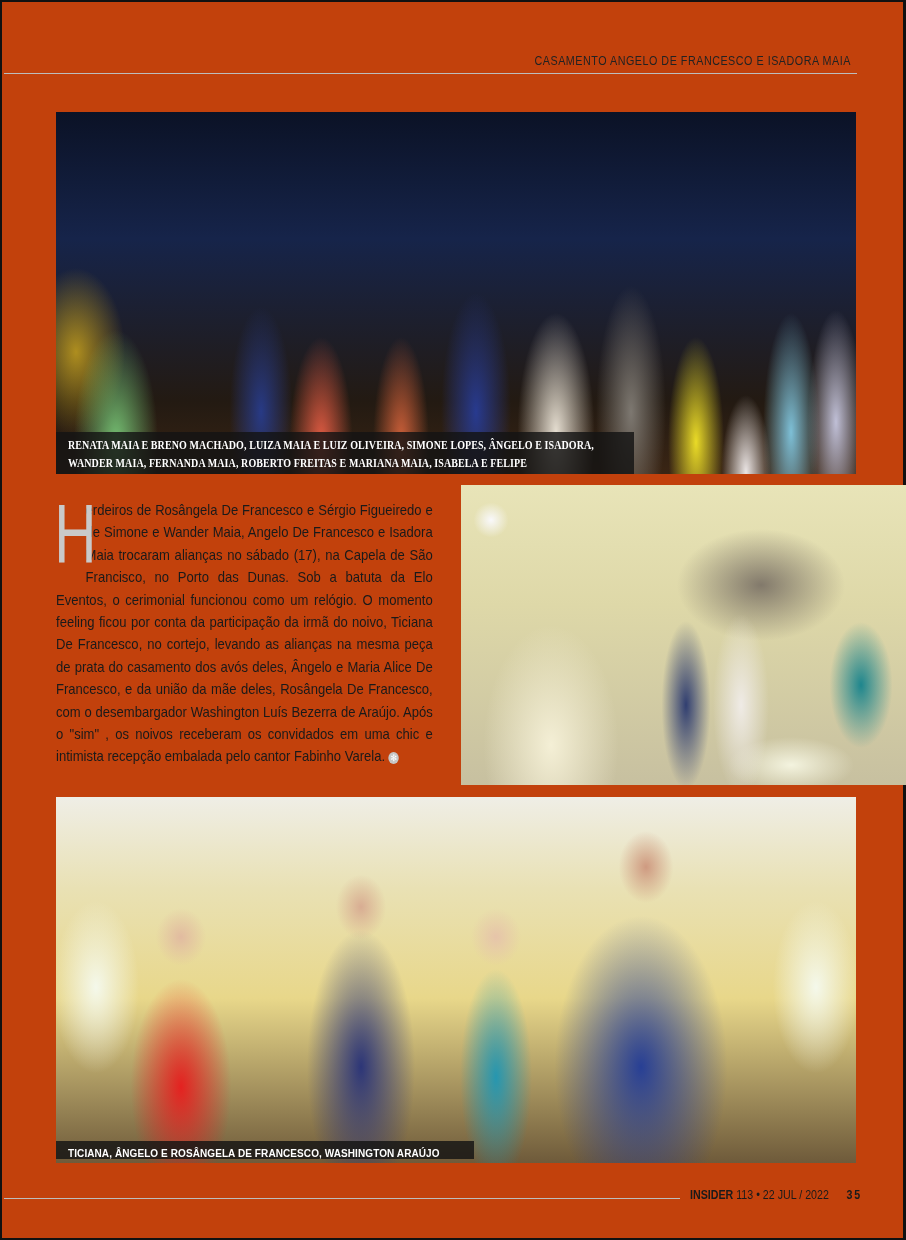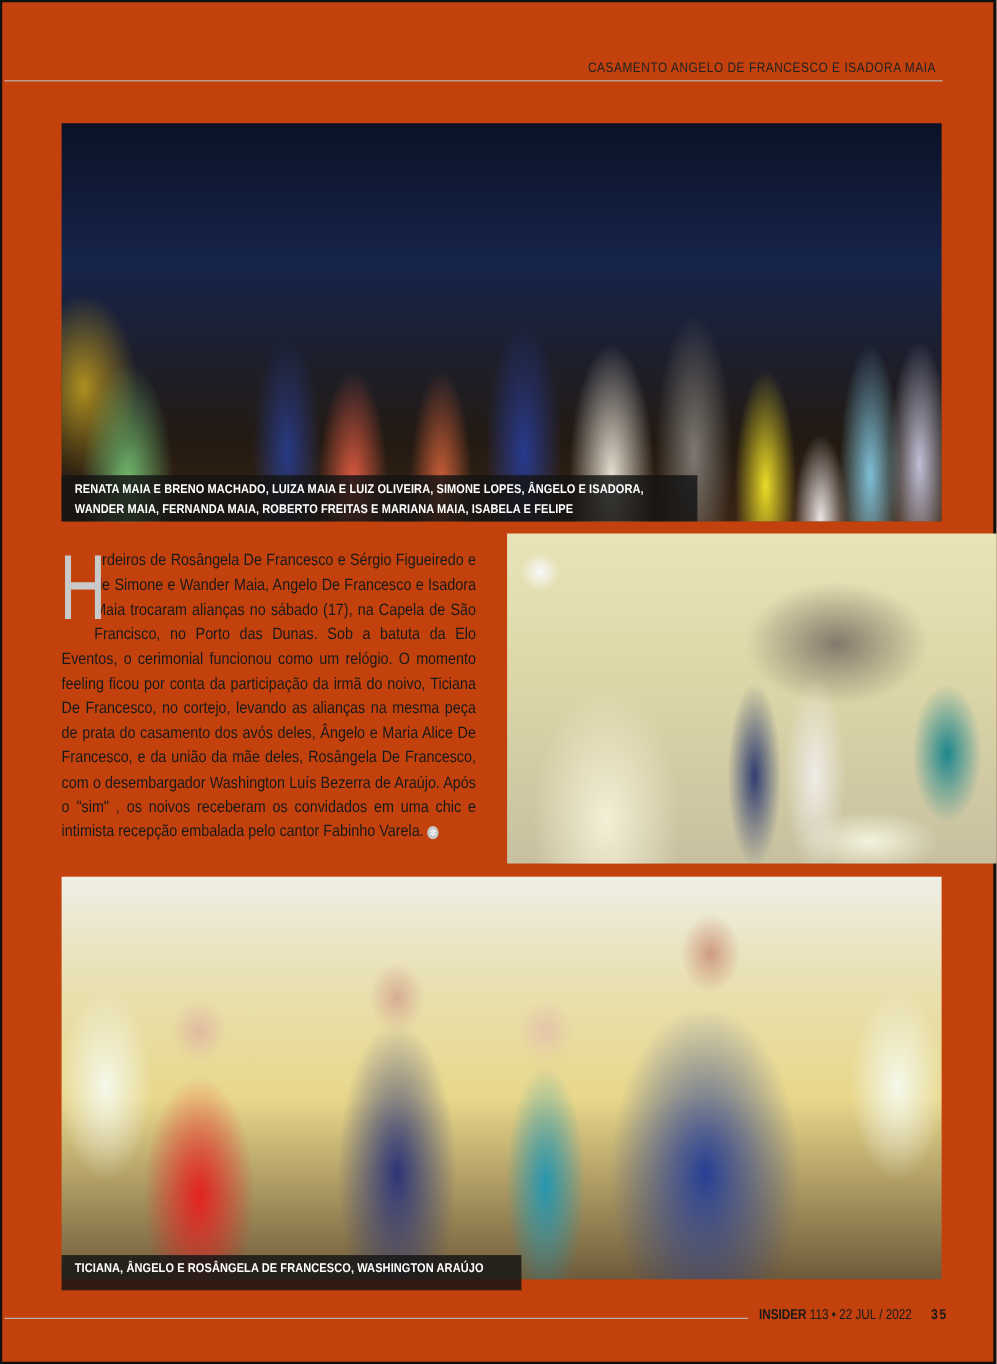--- a/index.html
+++ b/index.html
@@ -76,7 +76,7 @@
     transform-origin: left top;
   }
   .caption span { display: block; white-space: nowrap; }
-  .caption-top { left: 54px; top: 430px; width: 578px; height: 42px; }
+  .caption-top { left: 54px; top: 430px; width: 578px; height: 42px; font-family: Liberation Serif, serif; }
   .caption-bottom { left: 54px; top: 1139px; width: 418px; height: 32px; padding-top: 3px; }
   .cap-inner { transform: scaleX(0.87); transform-origin: left center; }
 

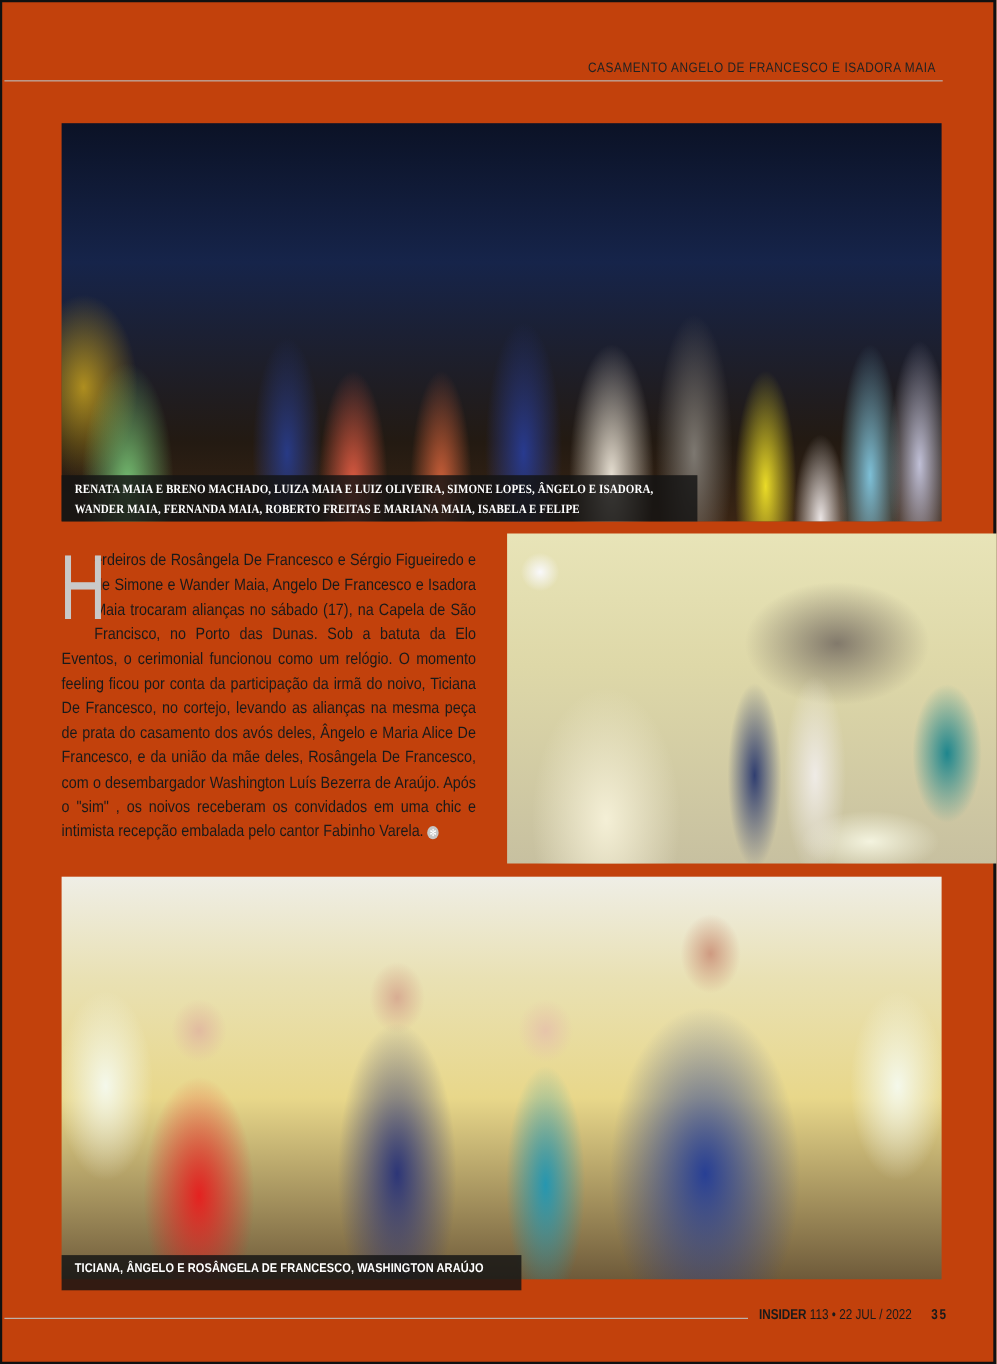--- a/index.html
+++ b/index.html
@@ -77,7 +77,7 @@
   }
   .caption span { display: block; white-space: nowrap; }
   .caption-top { left: 54px; top: 430px; width: 578px; height: 42px; font-family: Liberation Serif, serif; }
-  .caption-bottom { left: 54px; top: 1139px; width: 418px; height: 32px; padding-top: 3px; }
+  .caption-bottom { left: 54px; top: 1139px; width: 418px; height: 18px; padding-top: 3px; }
   .cap-inner { transform: scaleX(0.87); transform-origin: left center; }
 
   

